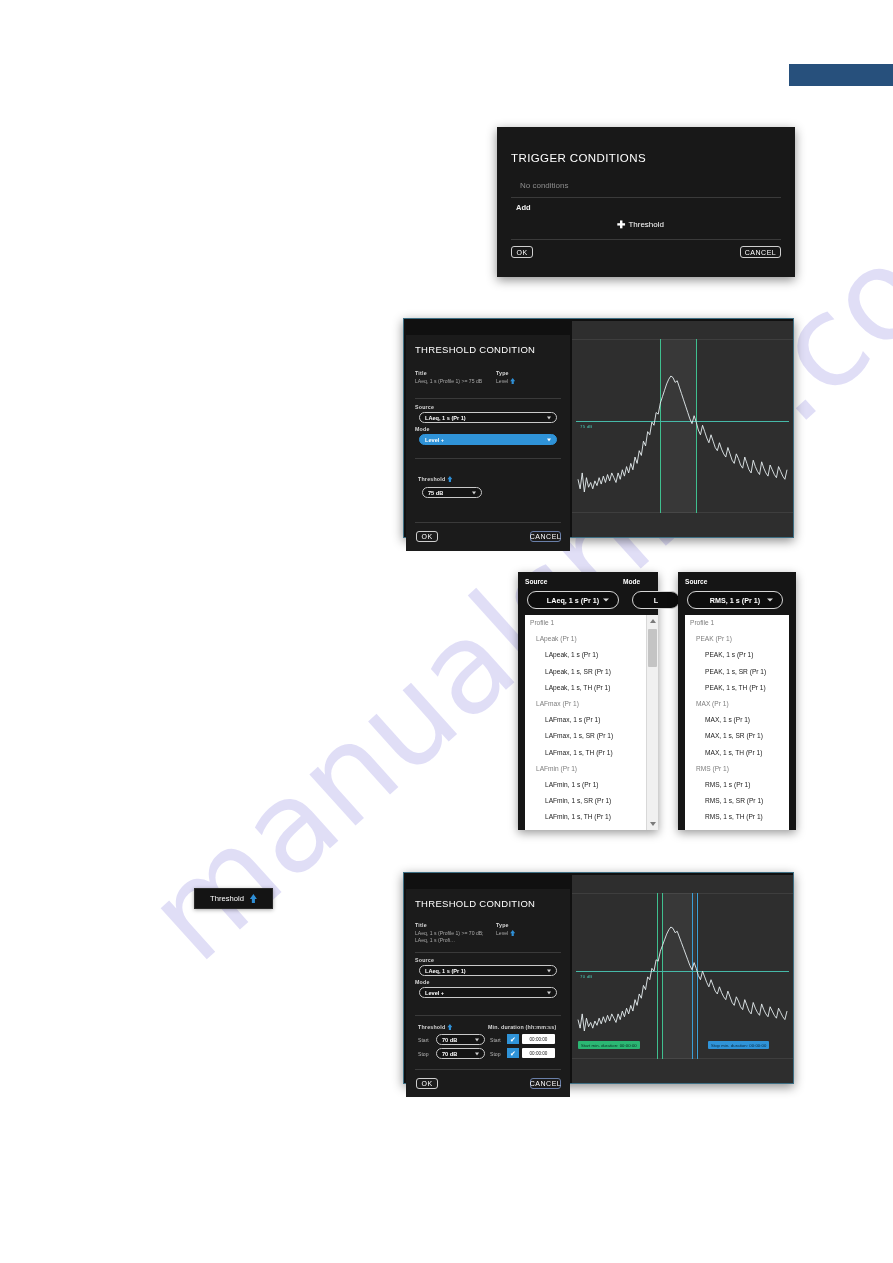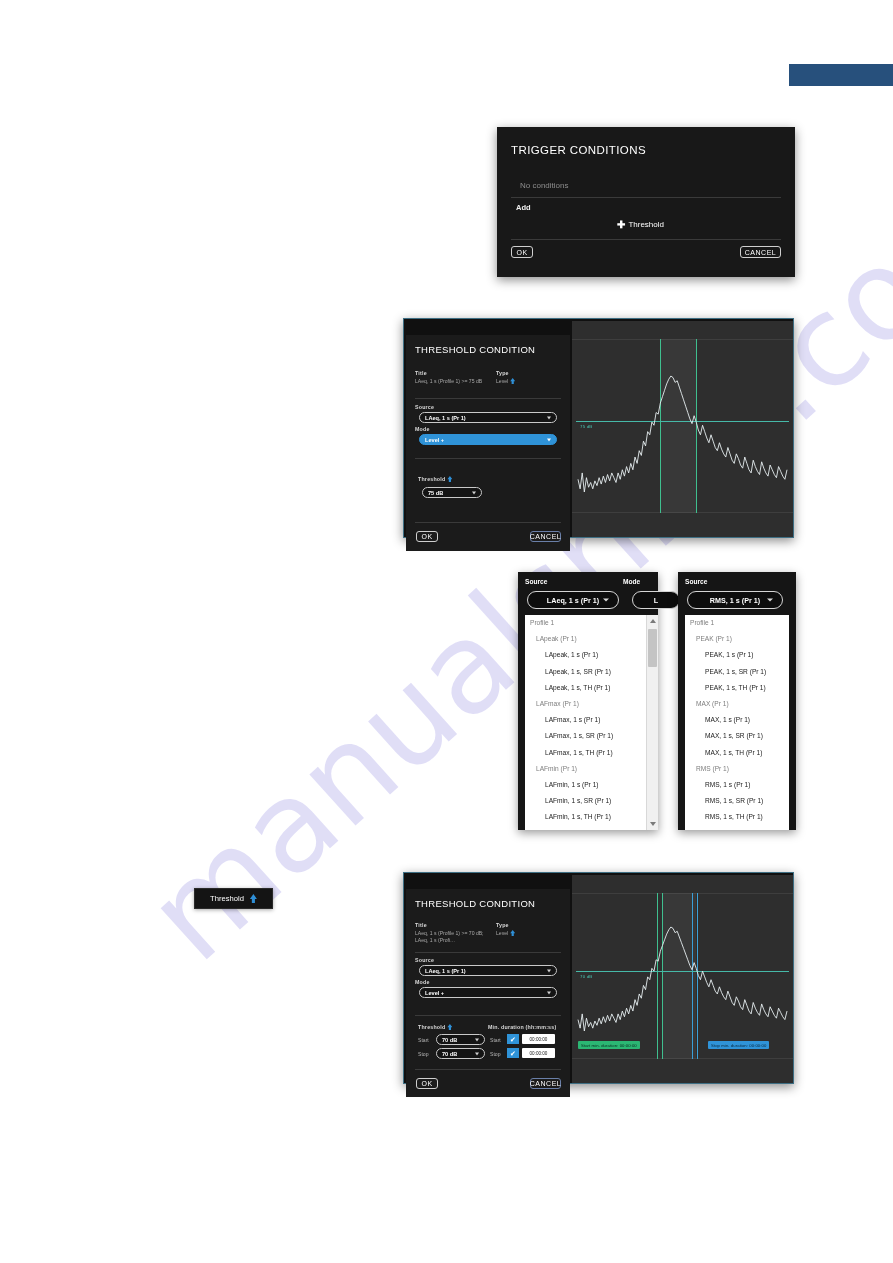--- a/index.html
+++ b/index.html
@@ -92,6 +92,7 @@
   #dlg-trigger .t-head {
     padding: 17px 14px 0 14px;
     font-size: 11.5px;
+    margin-top: 8px;
   }
   #dlg-trigger .t-noconditions {
     position: absolute;

